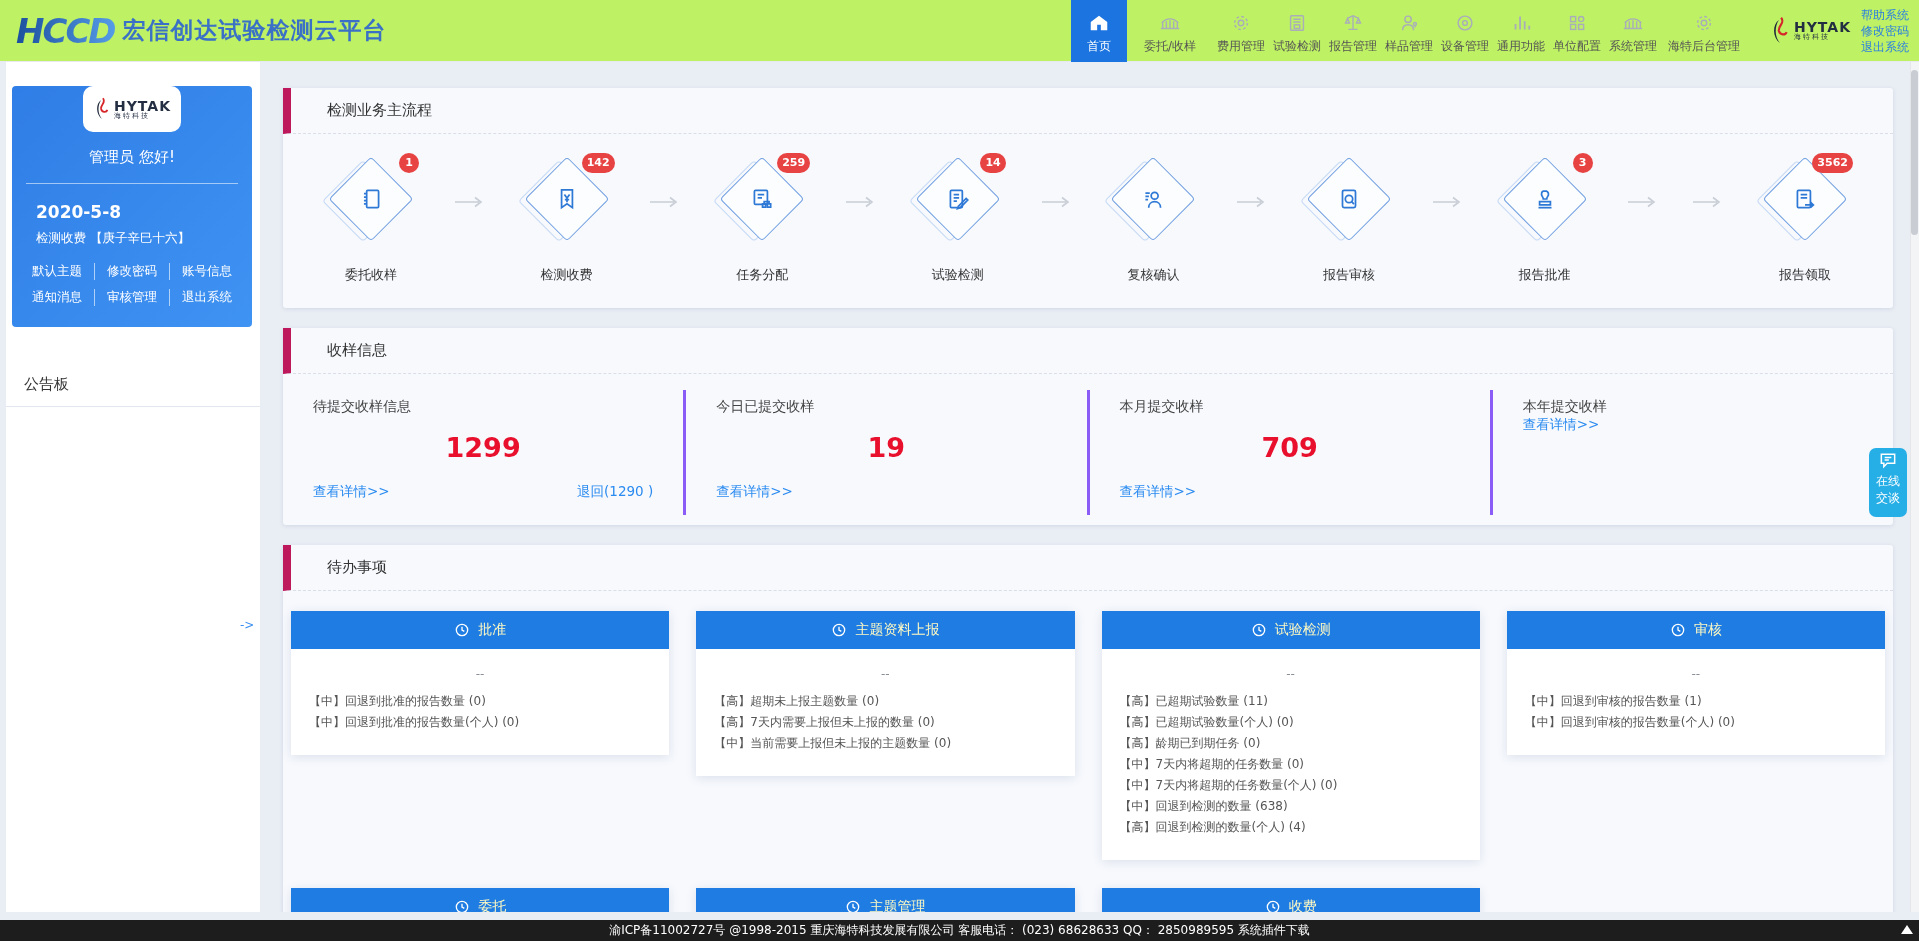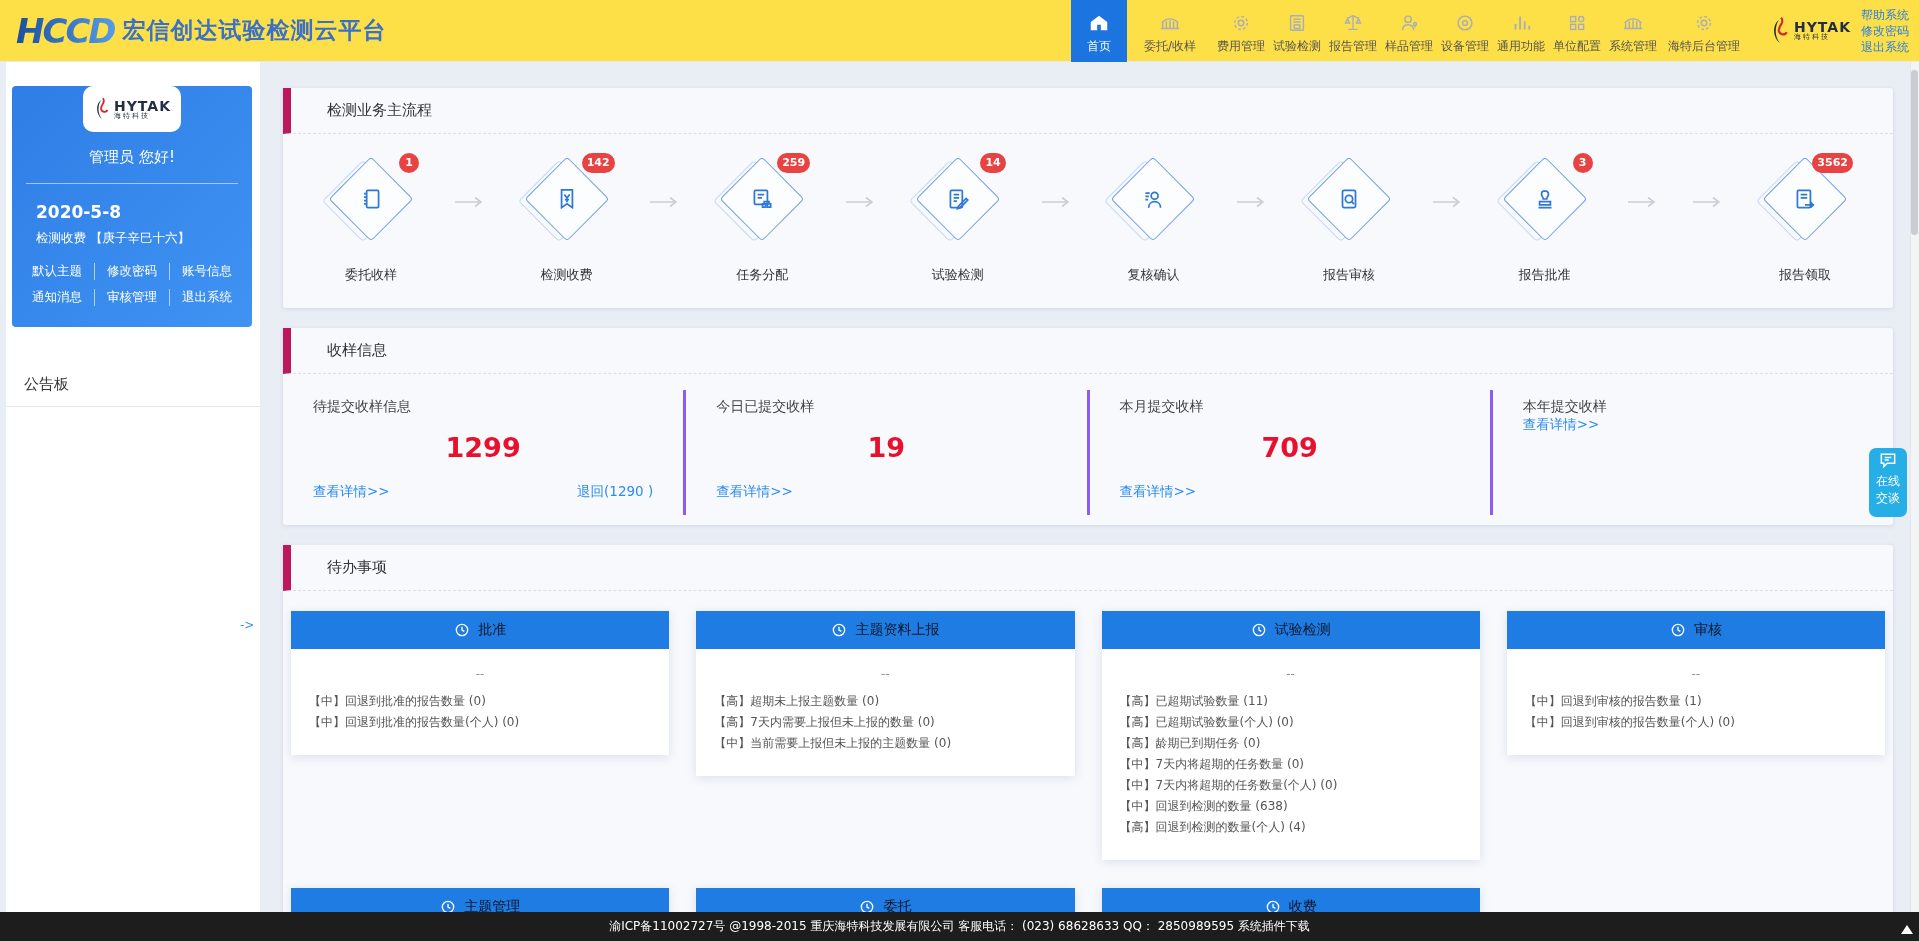--- a/index.html
+++ b/index.html
@@ -12,7 +12,7 @@
 
   
   header {
-    height:62px; background:#fde047; display:flex; align-items:center;
+    height:62px; background:#bef264; display:flex; align-items:center;
     border-bottom:1px solid #e6e9ee; position:relative; z-index:5;
   }
   .logo-wrap { display:flex; align-items:center; padding-left:16px; width:520px; }

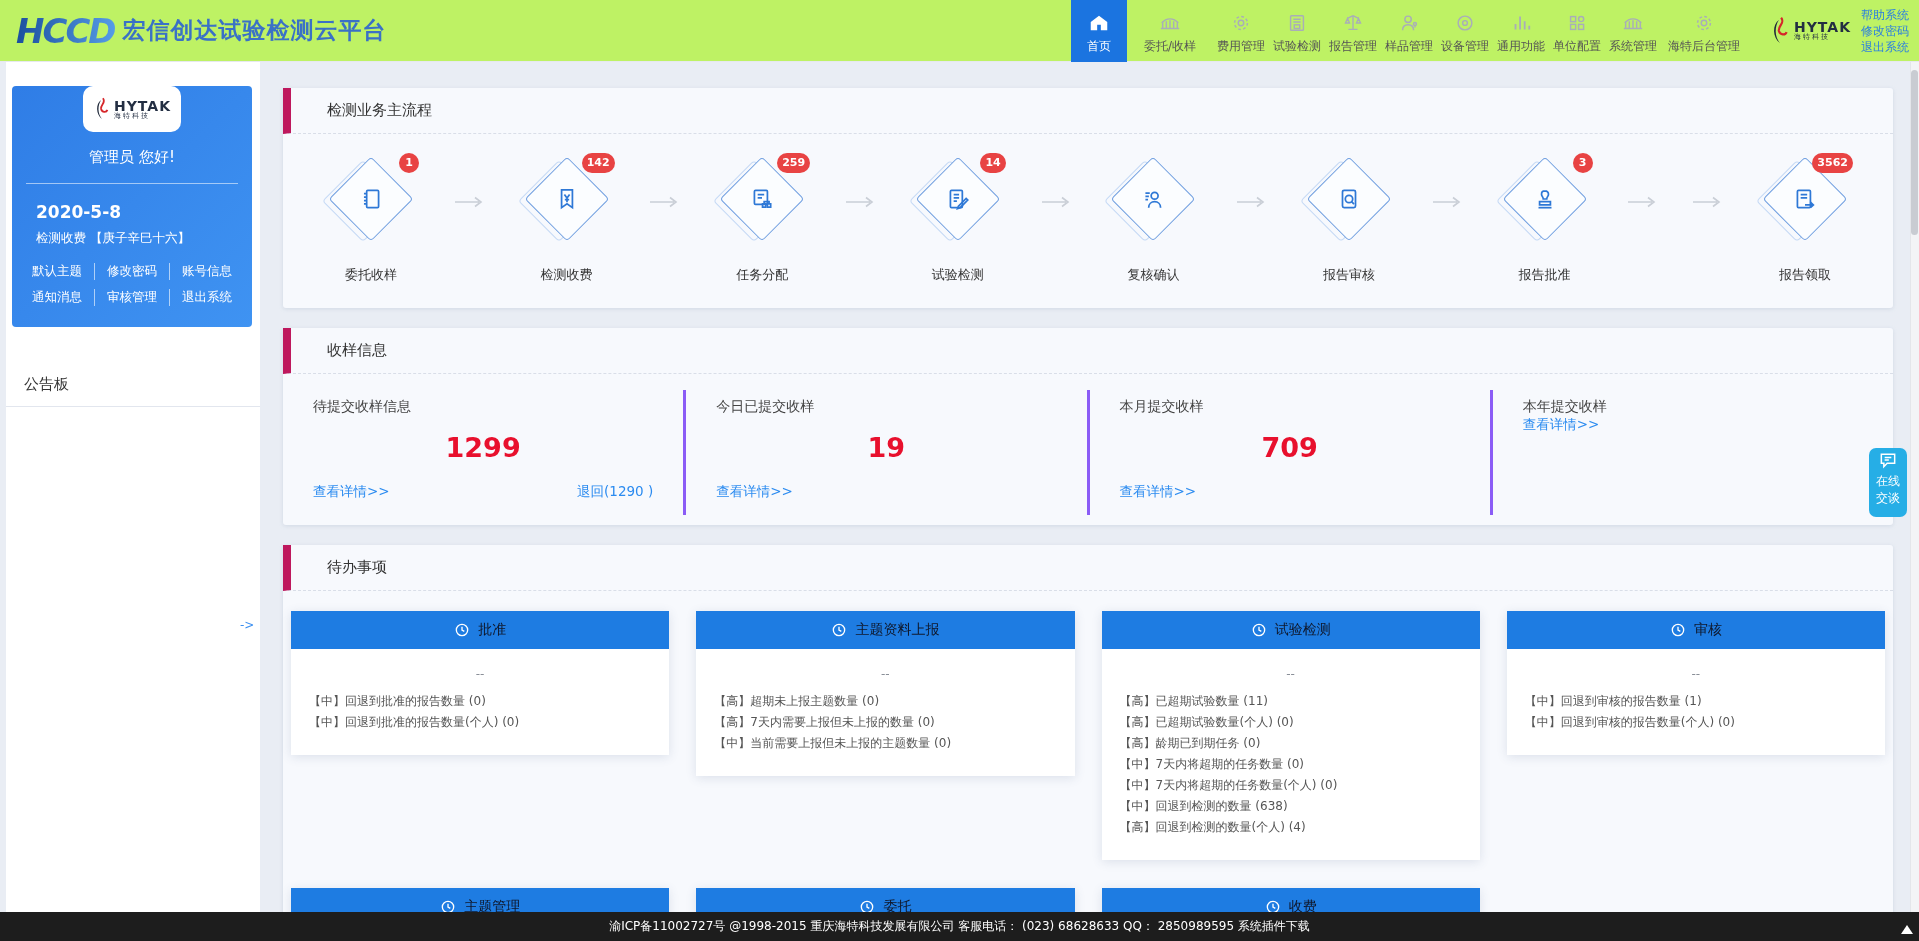--- a/index.html
+++ b/index.html
@@ -120,7 +120,7 @@
   }
   .todo-card { background:#fff; box-shadow:0 2px 10px rgba(60,80,120,.14); }
   .todo-head {
-    height:38px; background:#1e7ce2; color:#0f172a; display:flex; align-items:center;
+    height:38px; background:#1e7ce2; color:#fef9c3; display:flex; align-items:center;
     justify-content:center; gap:8px; font-size:14px; cursor:pointer;
   }
   .todo-body { padding:12px 18px 22px; }

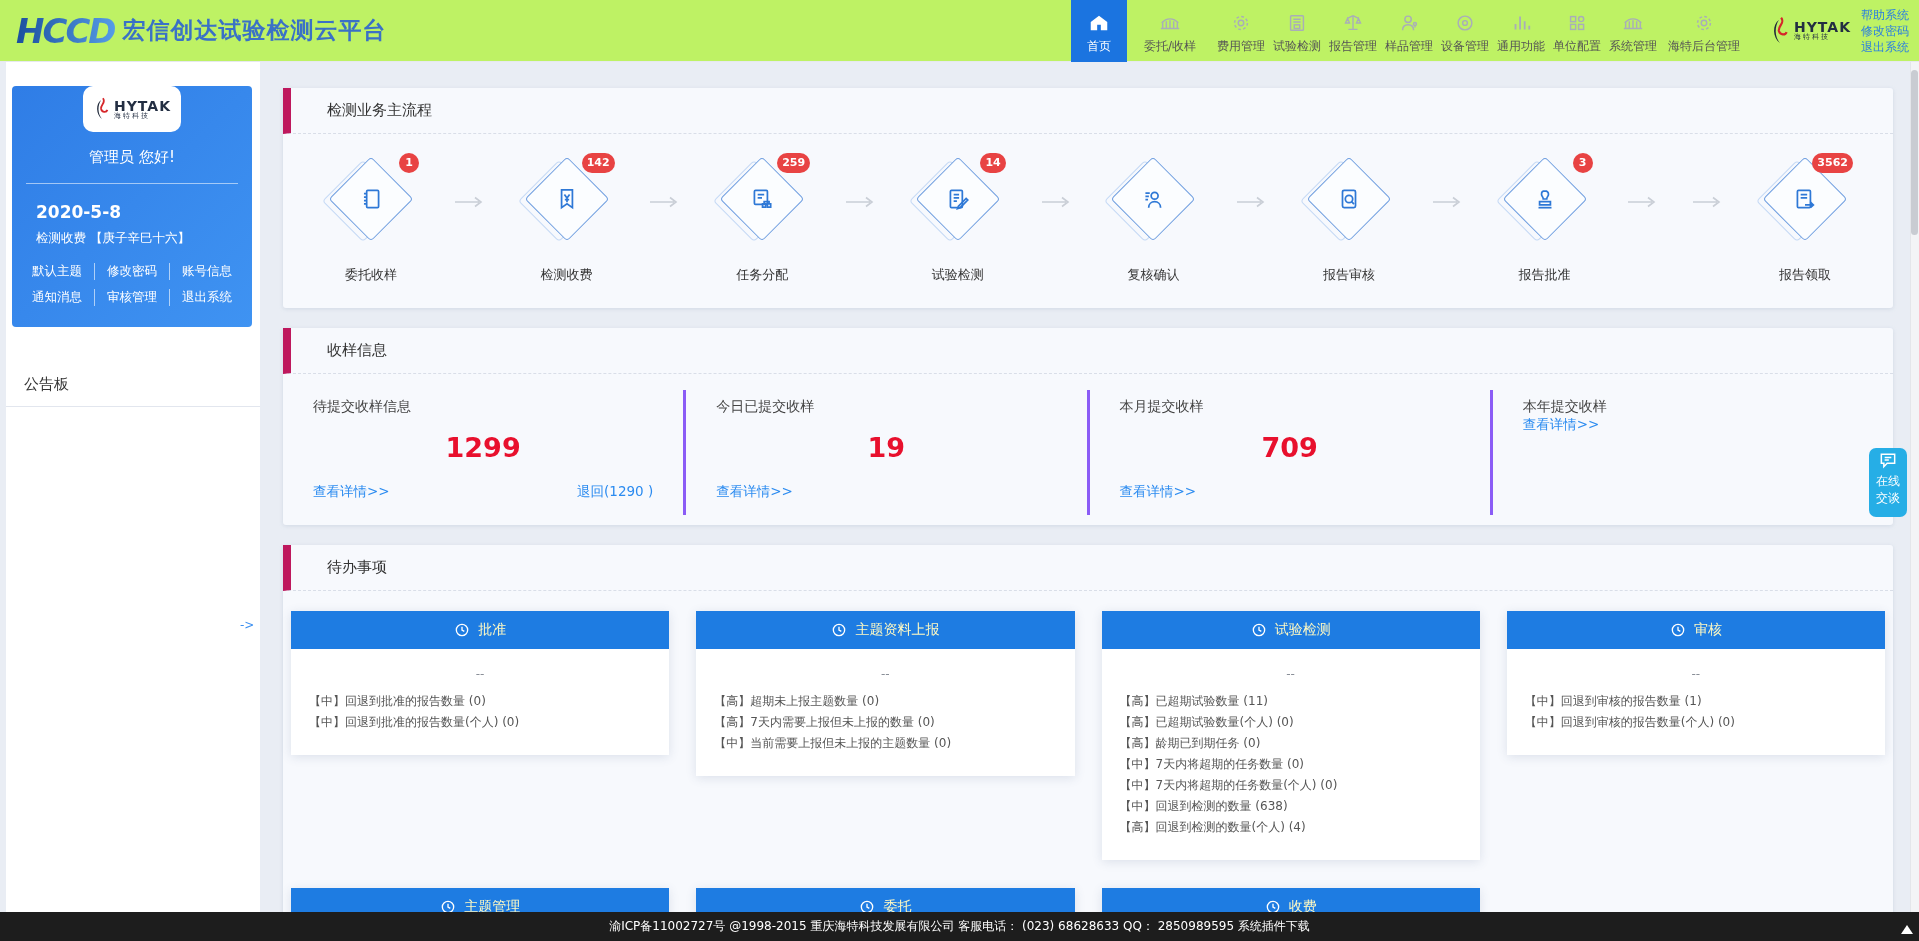--- a/index.html
+++ b/index.html
@@ -624,7 +624,7 @@
                     <path d="M12 7v5l3.5 2"></path>
                   </svg>
                 </span>
-              <span>主题管理</span>
+              <span>委托</span>
             </div>
 
           </div>
@@ -637,7 +637,7 @@
                     <path d="M12 7v5l3.5 2"></path>
                   </svg>
                 </span>
-              <span>委托</span>
+              <span>主题管理</span>
             </div>
 
           </div>

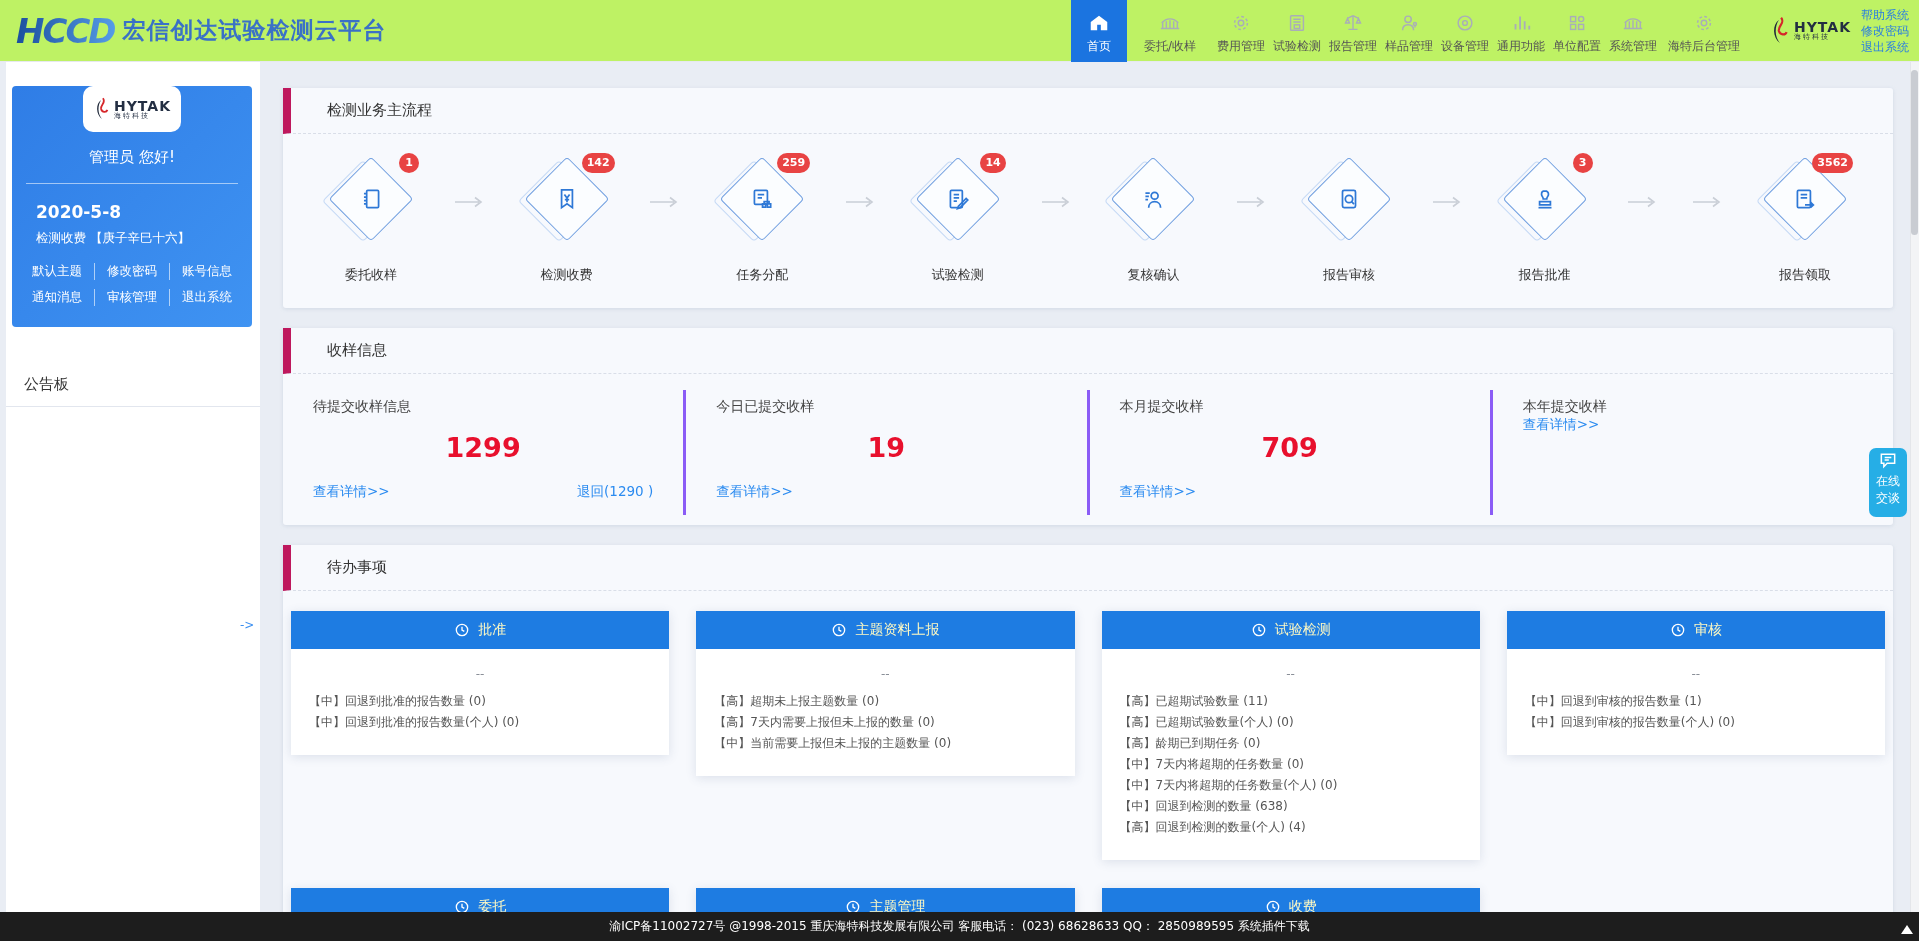--- a/index.html
+++ b/index.html
@@ -136,7 +136,7 @@
   .scrollbar { position:absolute; right:0; top:62px; bottom:29px; width:9px; background:#f3f4f6; border-left:1px solid #e4e6ea; z-index:9; }
   .scroll-thumb { position:absolute; top:8px; right:1px; width:7px; height:165px; background:#c9ccd2; border-radius:4px; }
   footer {
-    position:absolute; left:0; right:0; bottom:0; height:29px; background:#1d1d1d;
+    position:absolute; left:0; right:0; bottom:0; height:21px; background:#1d1d1d;
     color:#fff; font-size:12px; display:flex; align-items:center; justify-content:center; z-index:10;
   }
   .scroll-top {

